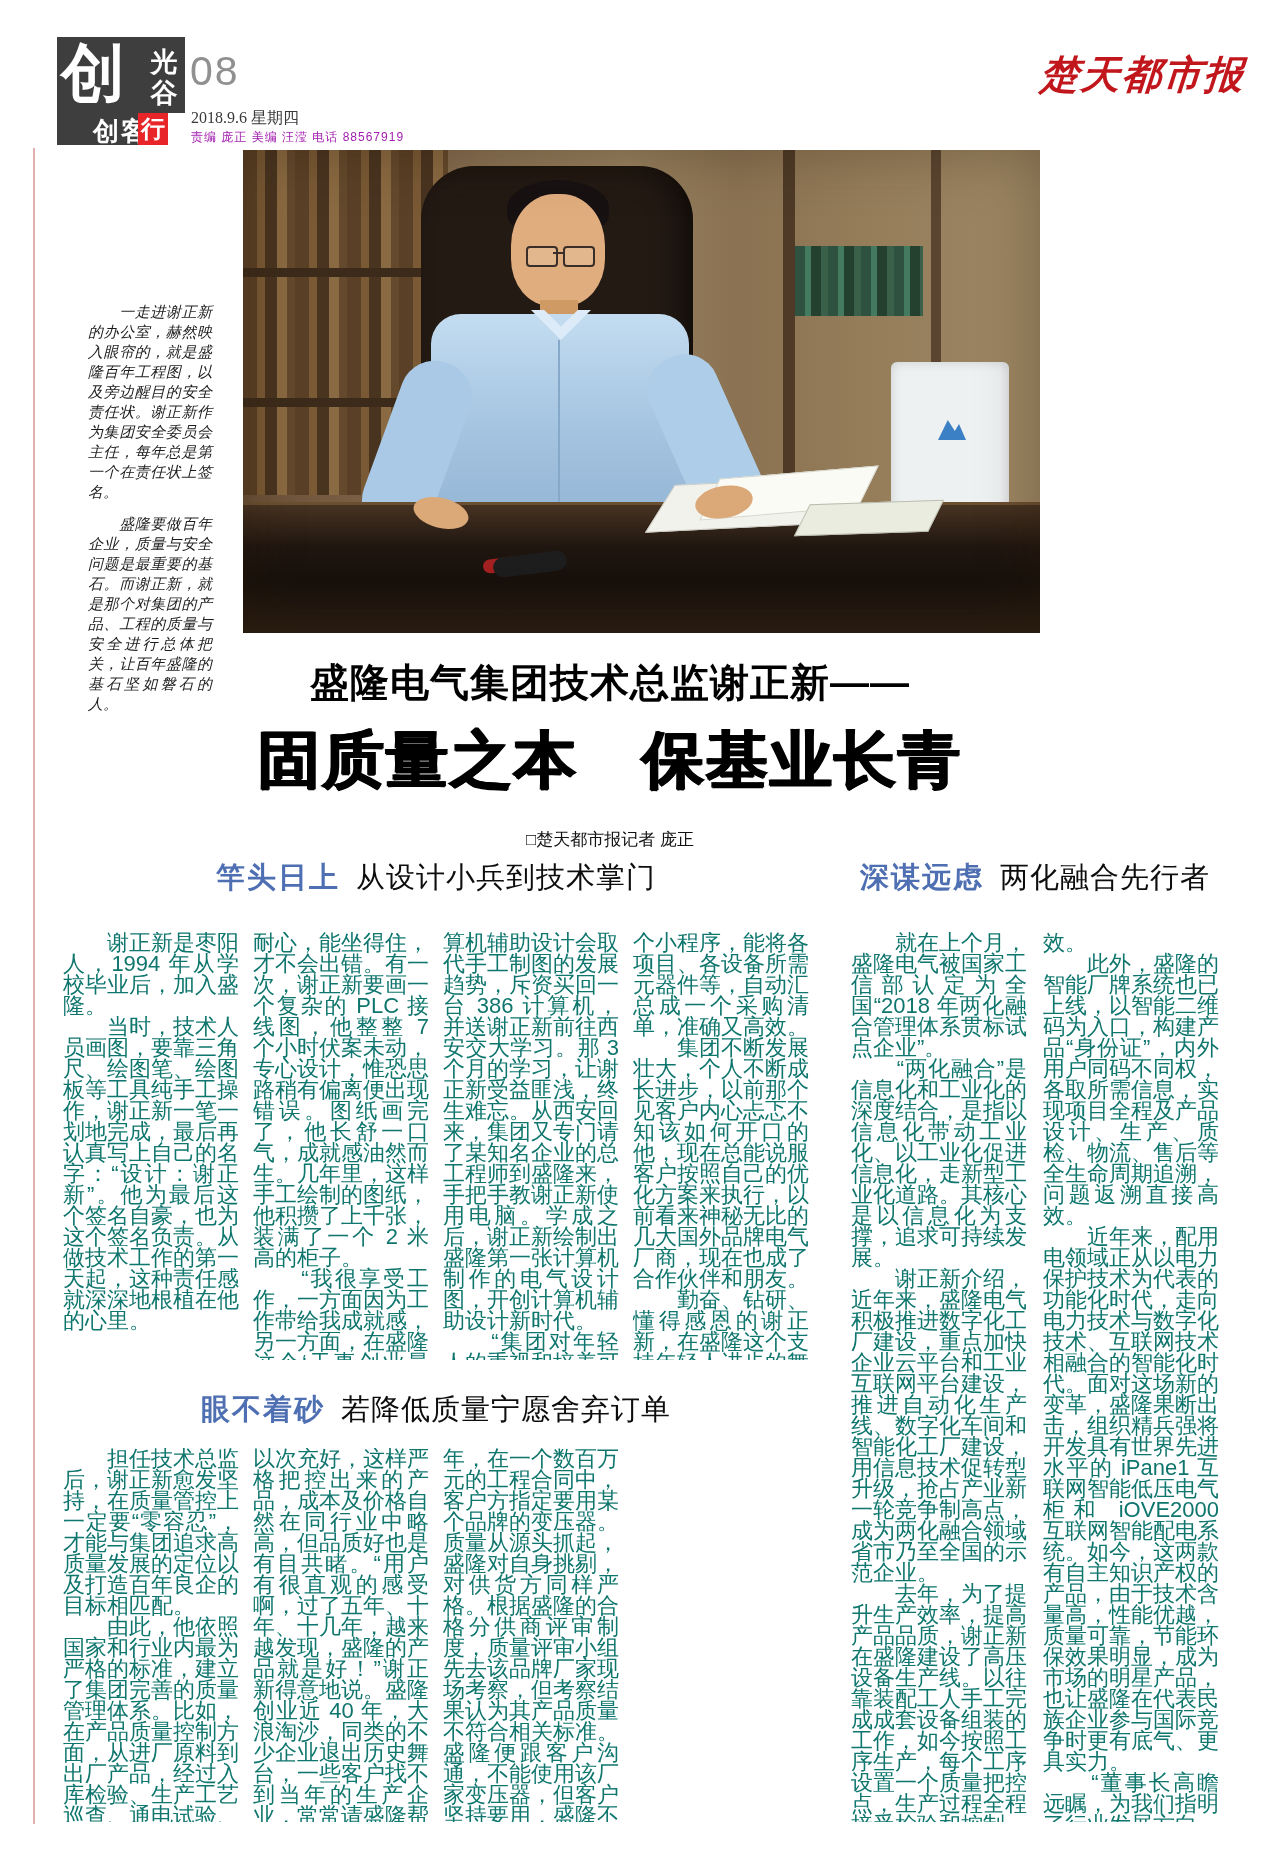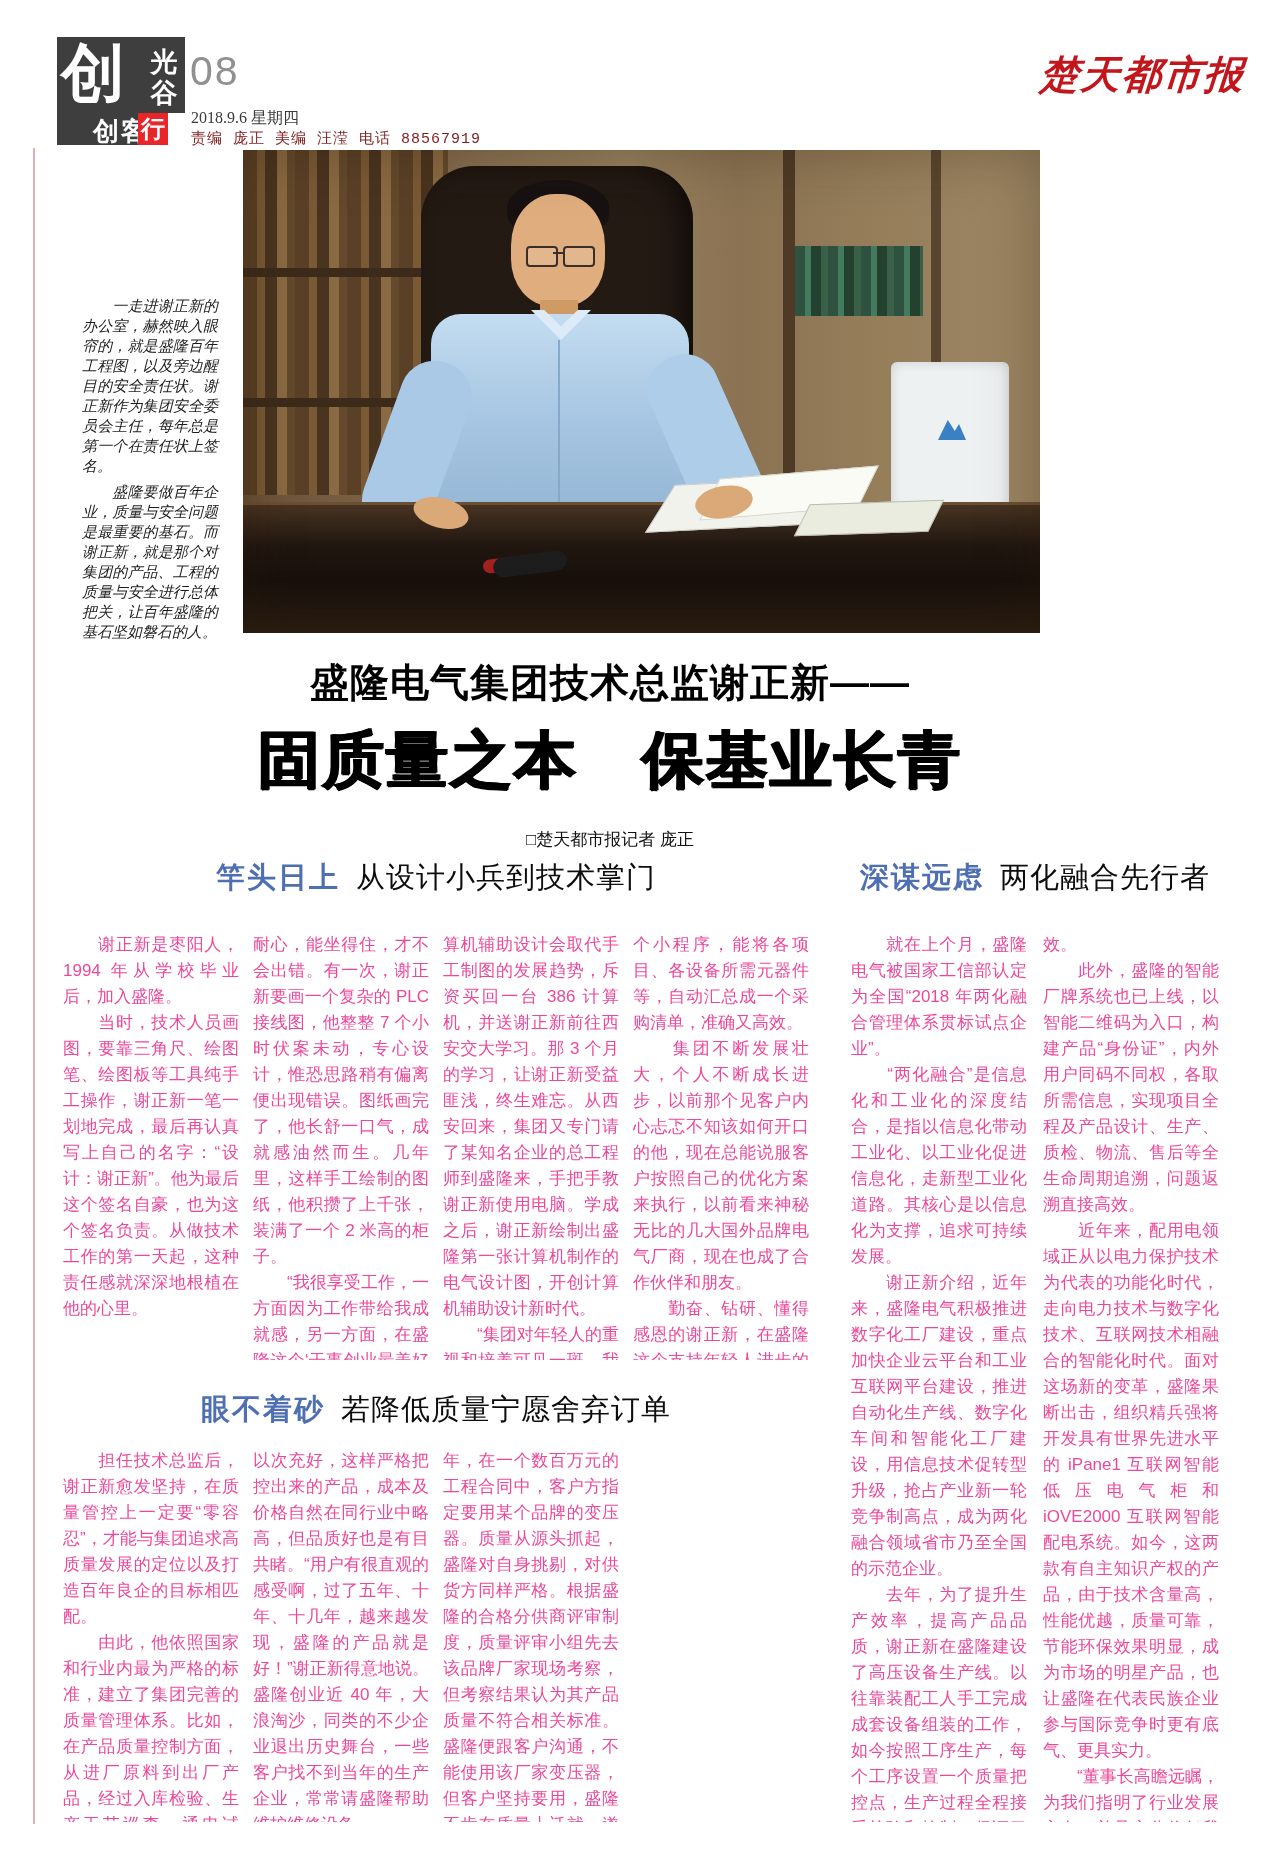--- a/index.html
+++ b/index.html
@@ -23,7 +23,7 @@
 
   #page-number{left:190px;top:48px;font-size:41px;color:#909090;letter-spacing:2px;}
   #date-line{left:191px;top:108px;font-size:16px;color:#3a3a3a;font-family:Liberation Serif, serif;}
-  #staff-line{left:191px;top:129px;font-size:15px;color:#7f1d1d;letter-spacing:1px;font-family:Liberation Mono, monospace;}
+  #staff-line{left:191px;top:129px;font-size:12px;color:#a21caf;letter-spacing:1px;}
   #paper-name{left:1040px;top:48px;width:190px;font-family:"DejaVu Serif",serif;font-style:italic;
               font-weight:bold;font-size:39px;color:#c2161d;letter-spacing:2px;transform:skewX(-4deg);
               white-space:nowrap;}

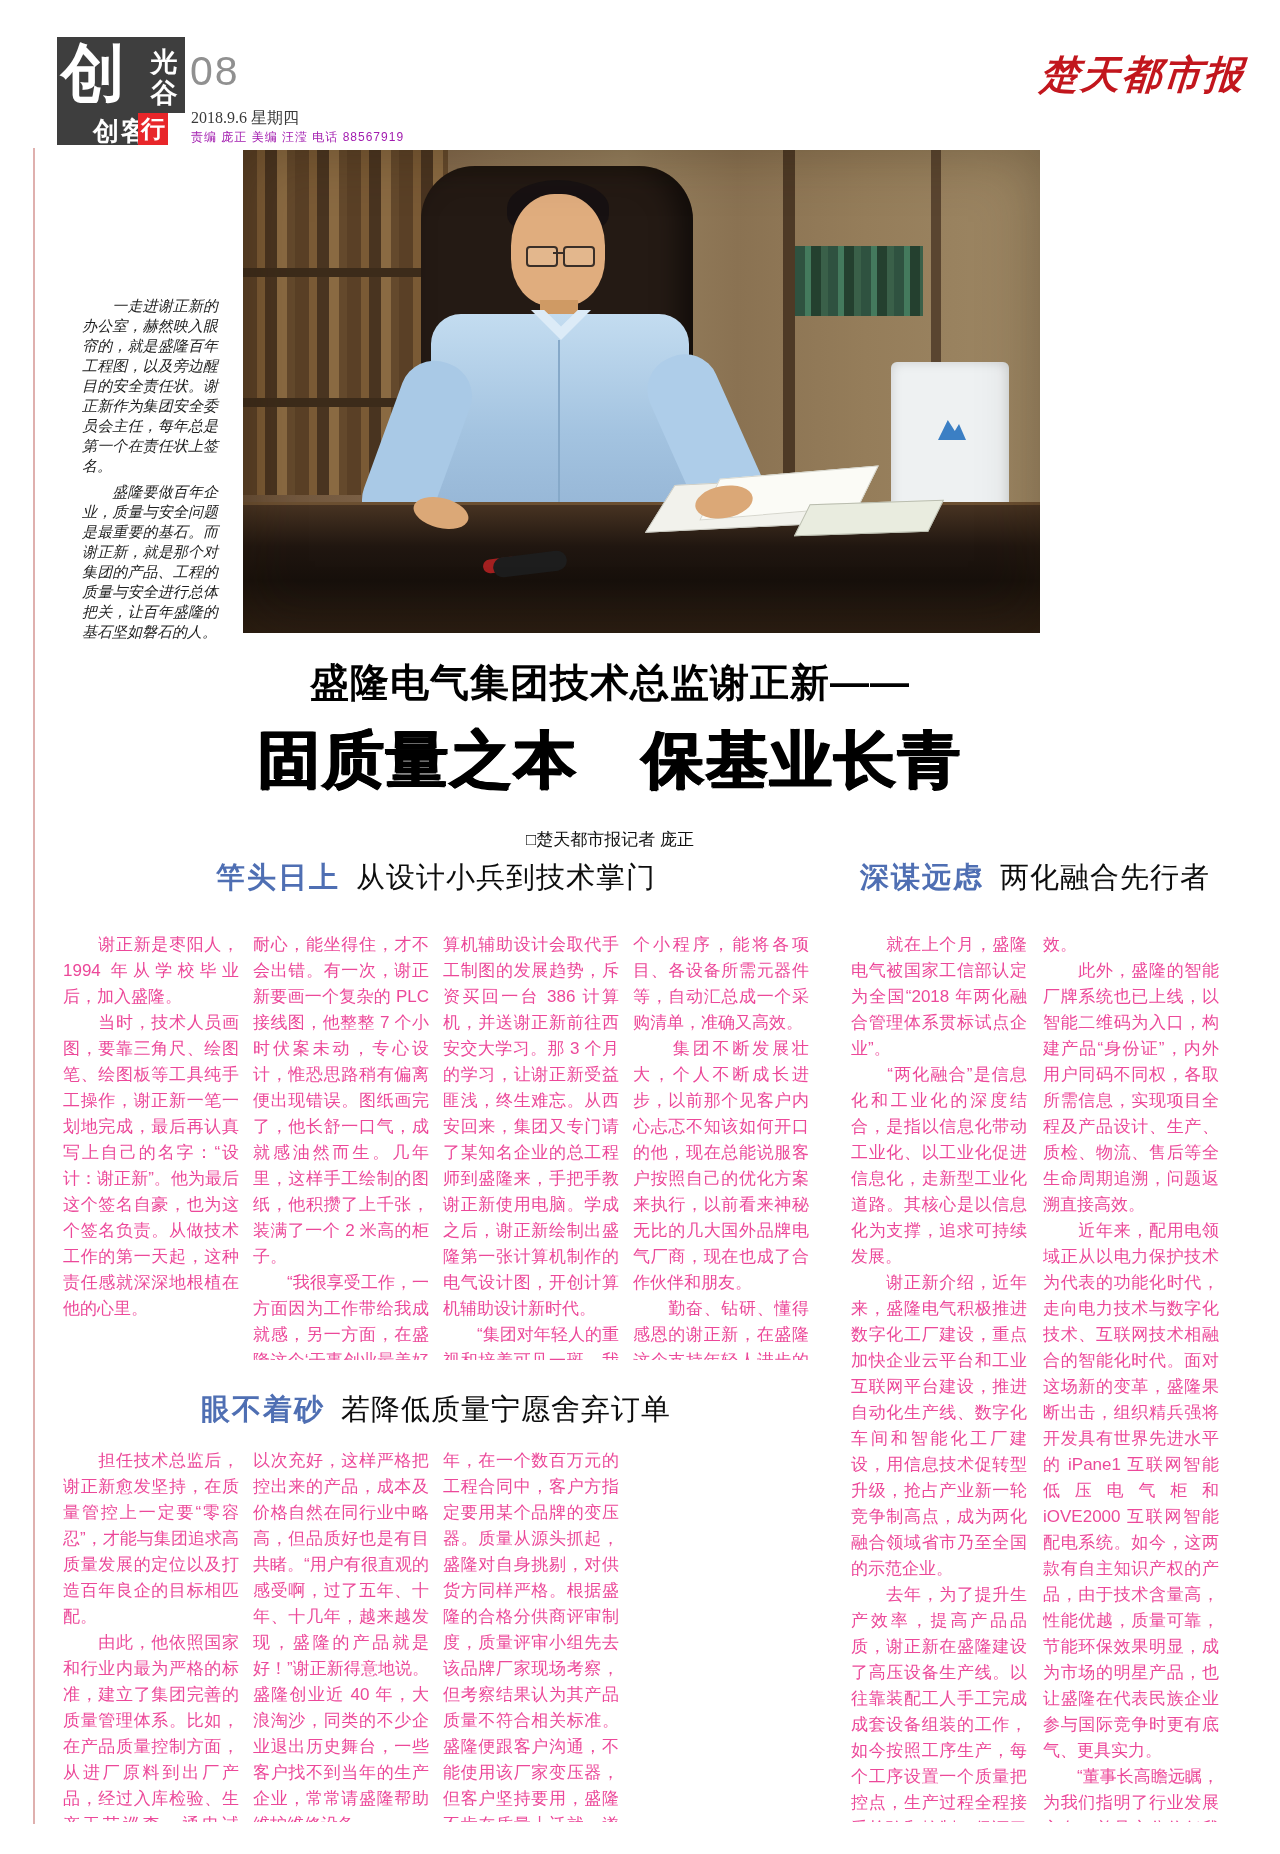--- a/index.html
+++ b/index.html
@@ -76,7 +76,7 @@
   
   #caption{left:76px;top:290px;width:148px;font-family:"DejaVu Serif","Liberation Serif",serif;
            font-style:italic;font-size:15px;line-height:20px;color:#1c1c1c;}
-  #caption .para{margin:6px;text-align:justify;}
+  #caption .para{margin:12px;text-align:justify;}
 
   
   #headline-block{left:80px;top:656px;width:1060px;text-align:center;color:#000;}

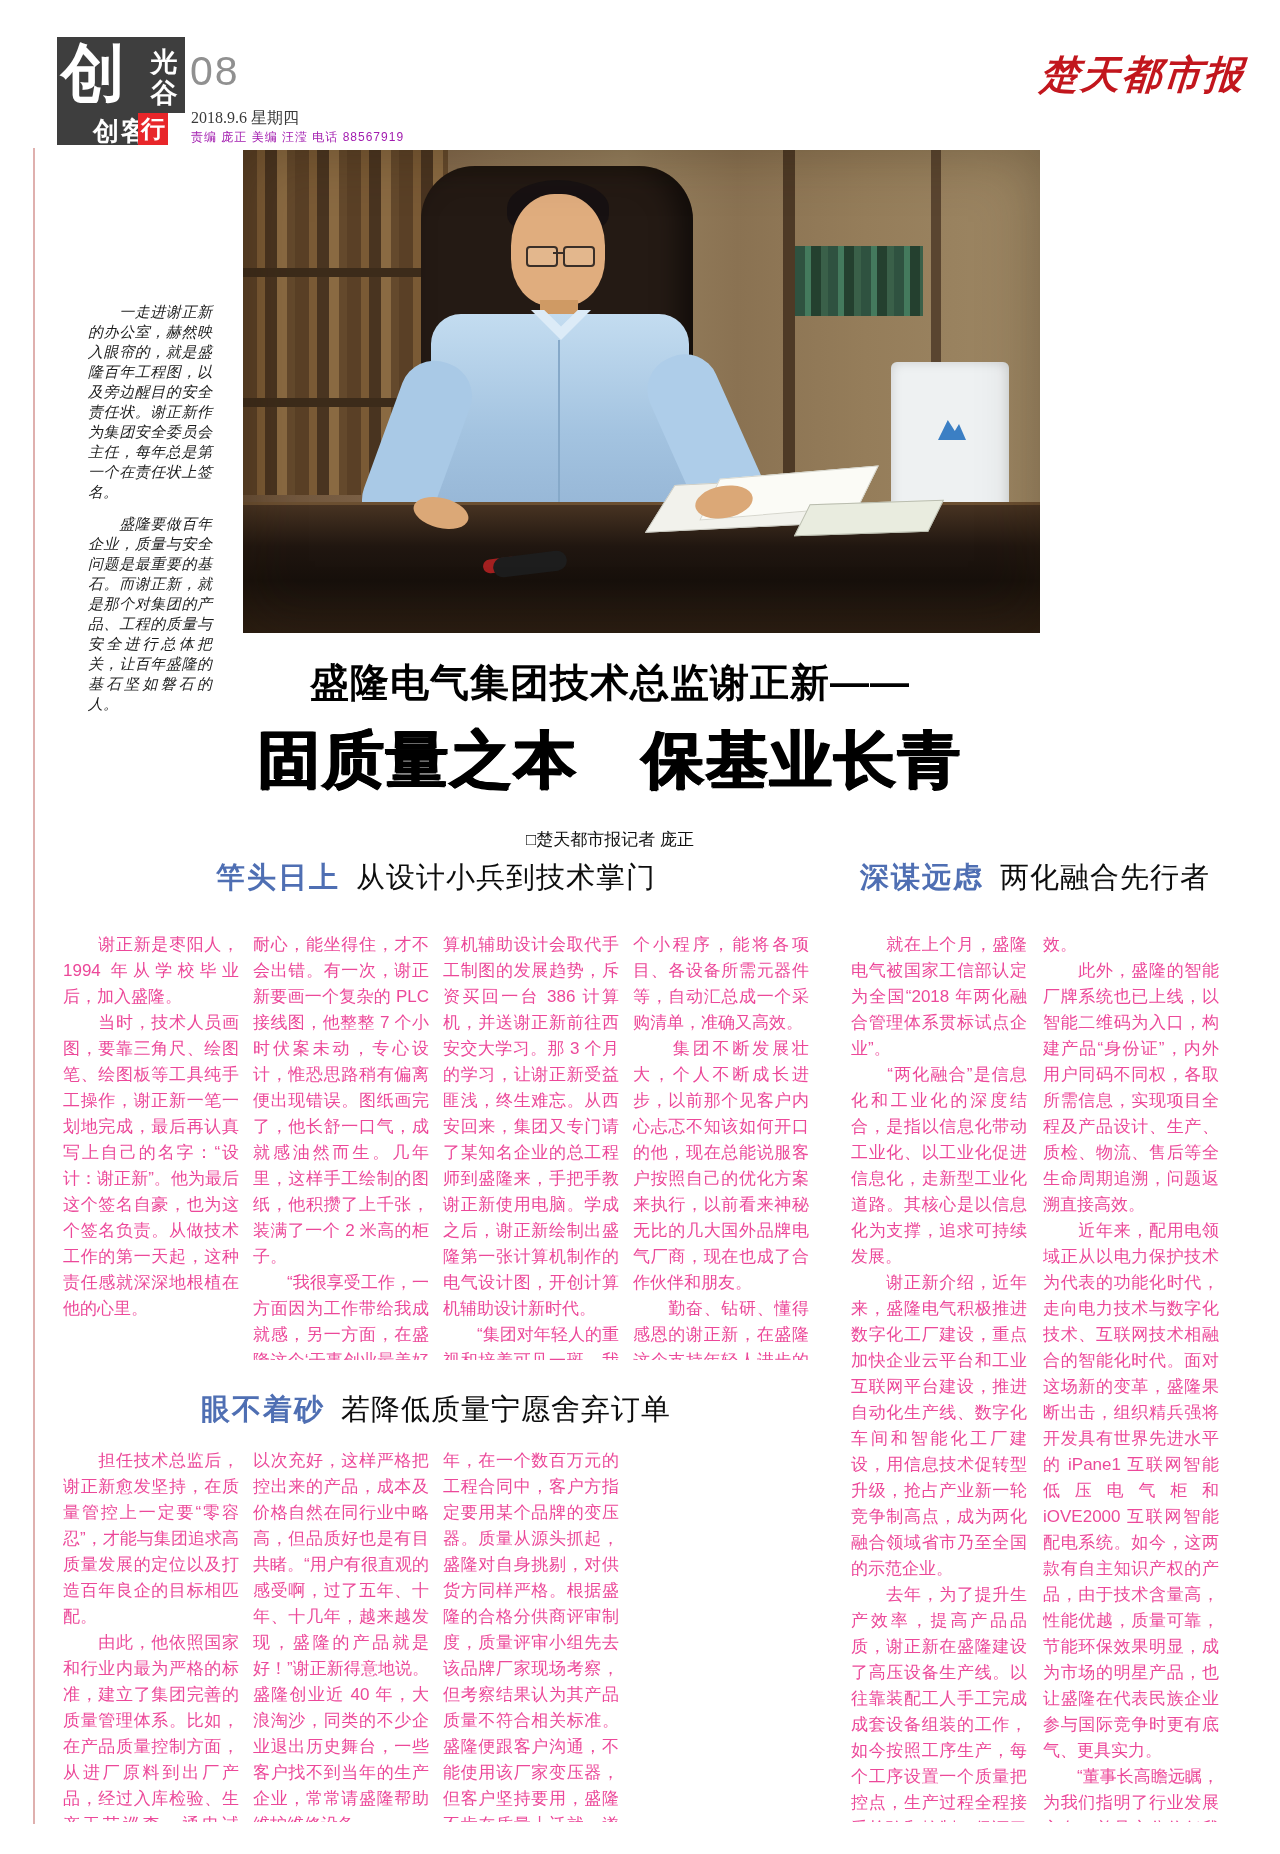--- a/index.html
+++ b/index.html
@@ -91,7 +91,7 @@
   .sec-sub{color:#0d0d0d;font-size:29px;font-weight:500;margin-left:16px;letter-spacing:1px;}
 
   
-  .col{width:176px;font-size:17px;line-height:26px;color:#ec4899;overflow:hidden;}
+  .col{width:176px;font-size:22px;line-height:21px;color:#0f766e;overflow:hidden;}
   .col .para{margin:0;text-align:justify;}
 </style>
 </head>

